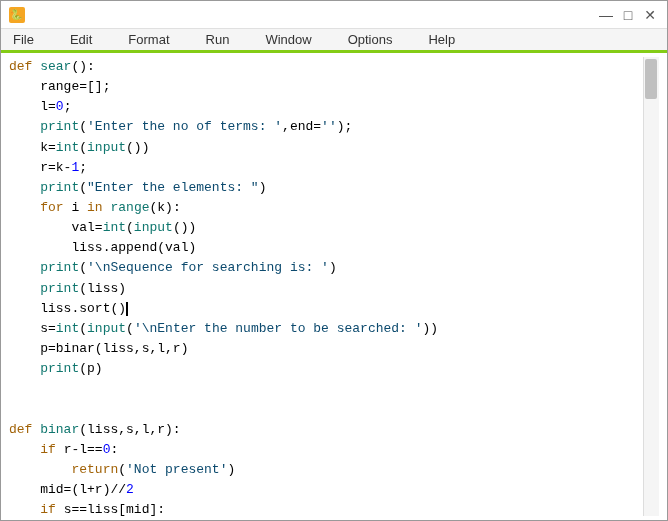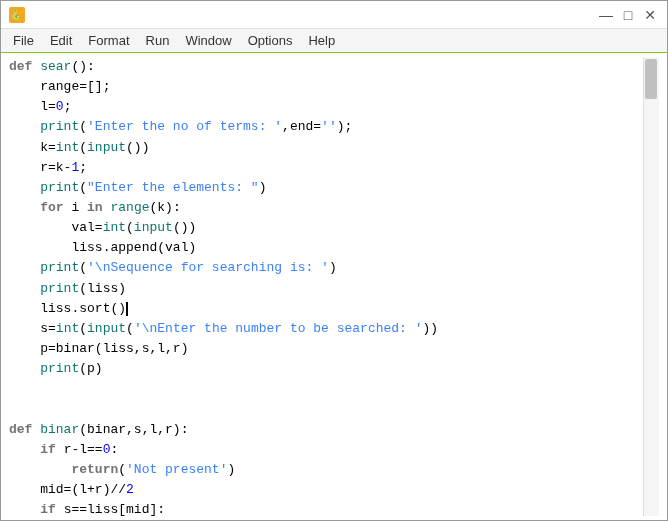--- a/index.html
+++ b/index.html
@@ -70,11 +70,12 @@
     }
     .menu-bar {
       display: flex;
-      align-items: flex-start;
+      align-items: center;
       padding: 2px 4px;
-      border-bottom: 1px solid #84cc16;
+      border-bottom: 3px solid #84cc16;
       height: 24px;
       background: #f5f5f5;
+      gap: 20px;
     }
     .menu-item {
       padding: 2px 8px;

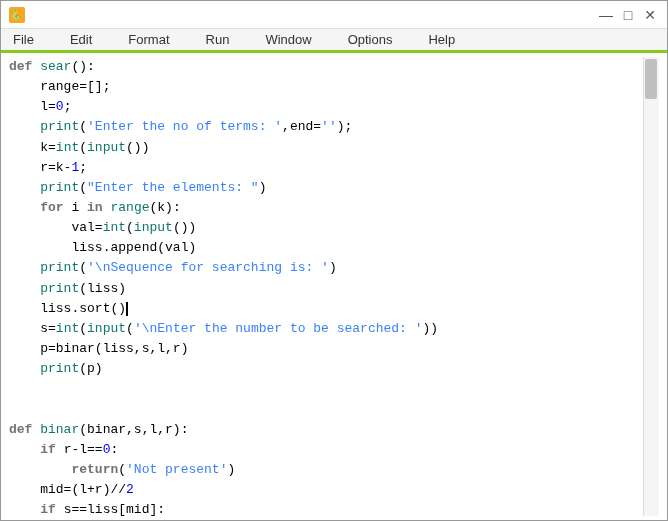--- a/index.html
+++ b/index.html
@@ -115,7 +115,7 @@
       background: #c0c0c0;
       border-radius: 2px;
     }
-    .kw { color: #737373; font-weight: bold; }
+    .kw { color: #a16207; font-weight: normal; }
     .fn { color: #0f766e; }
     .str { color: #3b82f6; }
     .num { color: #0000ff; }

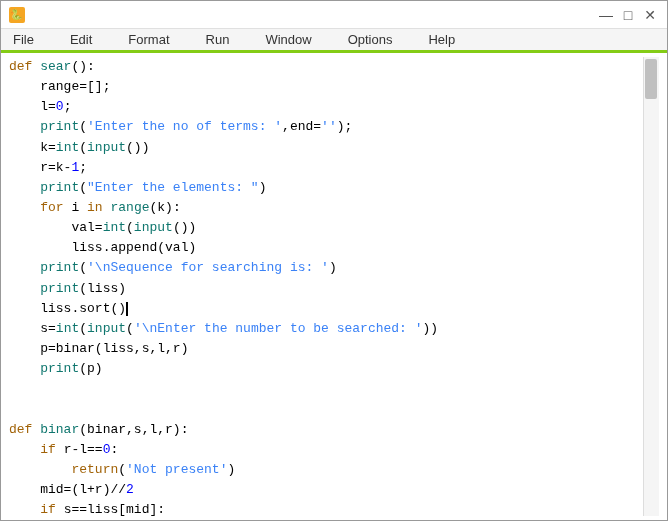--- a/index.html
+++ b/index.html
@@ -117,7 +117,7 @@
     }
     .kw { color: #a16207; font-weight: normal; }
     .fn { color: #0f766e; }
-    .str { color: #3b82f6; }
+    .str { color: #0c4a6e; }
     .num { color: #0000ff; }
     .plain { color: #000000; }
     .cursor {

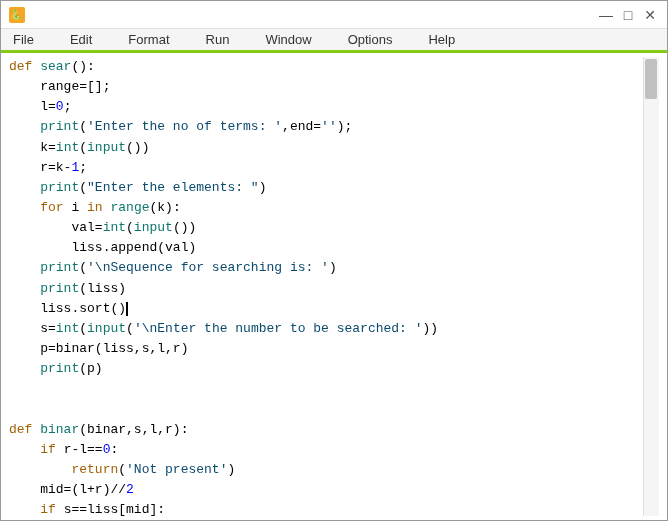--- a/index.html
+++ b/index.html
@@ -172,7 +172,7 @@
     <span class="fn">print</span><span class="plain">(p)</span>
 
 
-<span class="kw">def</span> <span class="fn">binar</span><span class="plain">(binar,s,l,r):</span>
+<span class="kw">def</span> <span class="fn">binar</span><span class="plain">(liss,s,l,r):</span>
     <span class="kw">if</span> <span class="plain">r-l==</span><span class="num">0</span><span class="plain">:</span>
         <span class="kw">return</span><span class="plain">(</span><span class="str">'Not present'</span><span class="plain">)</span>
     <span class="plain">mid=(l+r)//</span><span class="num">2</span>

